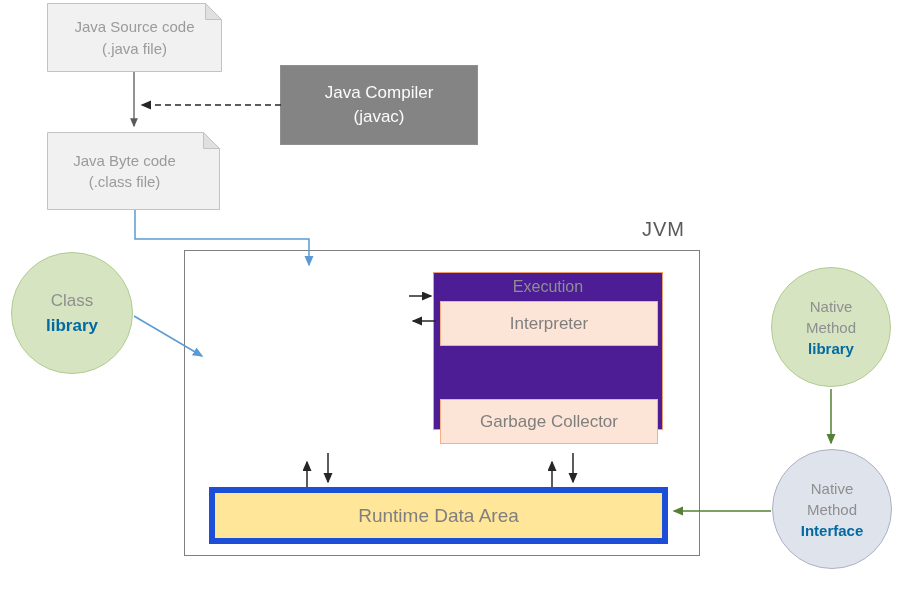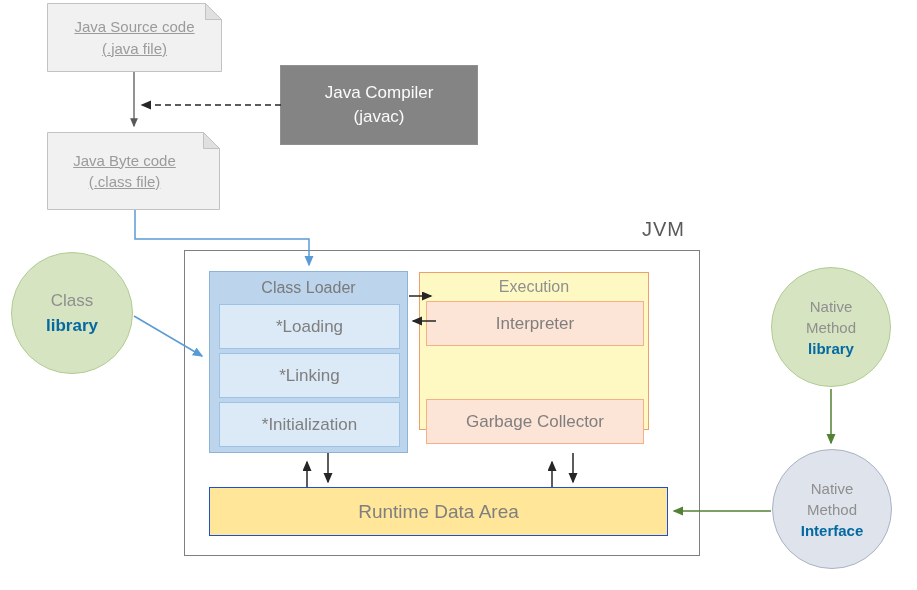--- a/index.html
+++ b/index.html
@@ -12,7 +12,7 @@
   .doc-shape { position:absolute; }
   .doc-shape svg { position:absolute; left:0; top:0; }
   .doc-text { position:absolute; inset:0; display:flex; flex-direction:column; align-items:center;
-              justify-content:center; gap:2px; font-size:15px; color:#9b9b9b; line-height:1.3;text-decoration:underline; }
+              justify-content:center; gap:2px; font-size:15px; color:#9b9b9b; line-height:1.3; }
 
   
   .compiler { left:280px; top:65px; width:198px; height:80px; background:#848484;

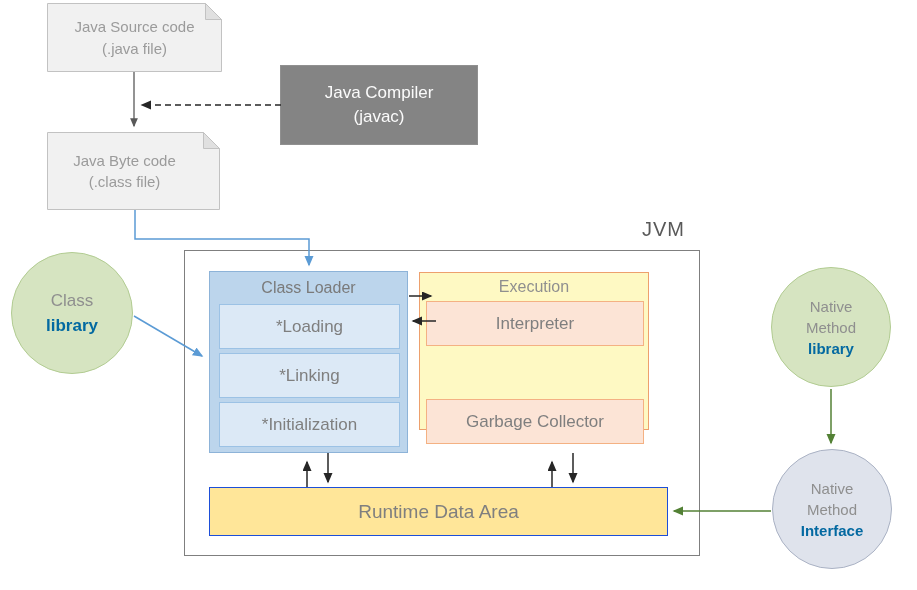--- a/index.html
+++ b/index.html
@@ -92,12 +92,6 @@
   <div class="abs jvm-label">JVM</div>
   <div class="abs jvm-box"></div>
 
-  <div class="abs class-loader">
-    <div class="cl-header">Class Loader</div>
-    <div class="cl-item" style="top:32px;">*Loading</div>
-    <div class="cl-item" style="top:81px;">*Linking</div>
-    <div class="cl-item" style="top:130px;">*Initialization</div>
-  </div>
 
   <div class="abs execution">
     <div class="ex-header">Execution</div>

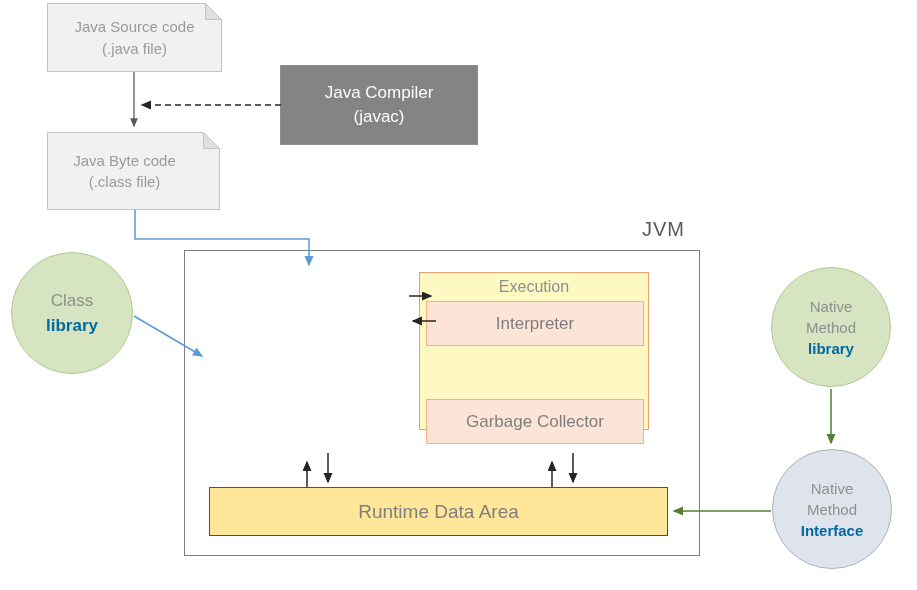--- a/index.html
+++ b/index.html
@@ -32,7 +32,7 @@
              font-size:17px; color:#7f7f7f; }
 
   
-  .execution { left:419px; top:272px; width:230px; height:158px; background:#fef9c3; border:1px solid #eda06d; }
+  .execution { left:433px; top:272px; width:230px; height:158px; background:#4c1d95; border:1px solid #eda06d; }
   .ex-header { height:28px; display:flex; align-items:center; justify-content:center;
                font-size:16px; color:#8f8f8f; }
   .ex-item { position:absolute; left:6px; width:218px; height:45px; background:#fce4d6;

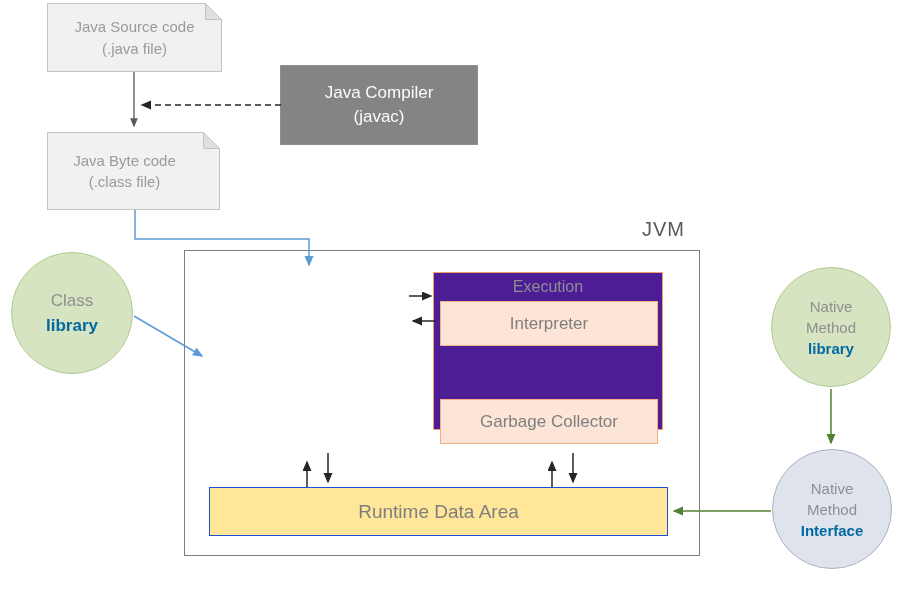--- a/index.html
+++ b/index.html
@@ -40,7 +40,7 @@
              font-size:17px; color:#7f7f7f; }
 
   
-  .runtime { left:209px; top:487px; width:459px; height:49px; background:#ffe699; border:1px solid #1d4ed8;
+  .runtime { left:209px; top:487px; width:459px; height:57px; background:#ffe699; border:6px solid #1d4ed8;
              display:flex; align-items:center; justify-content:center; font-size:19px; color:#7f7f7f; }
 
   

